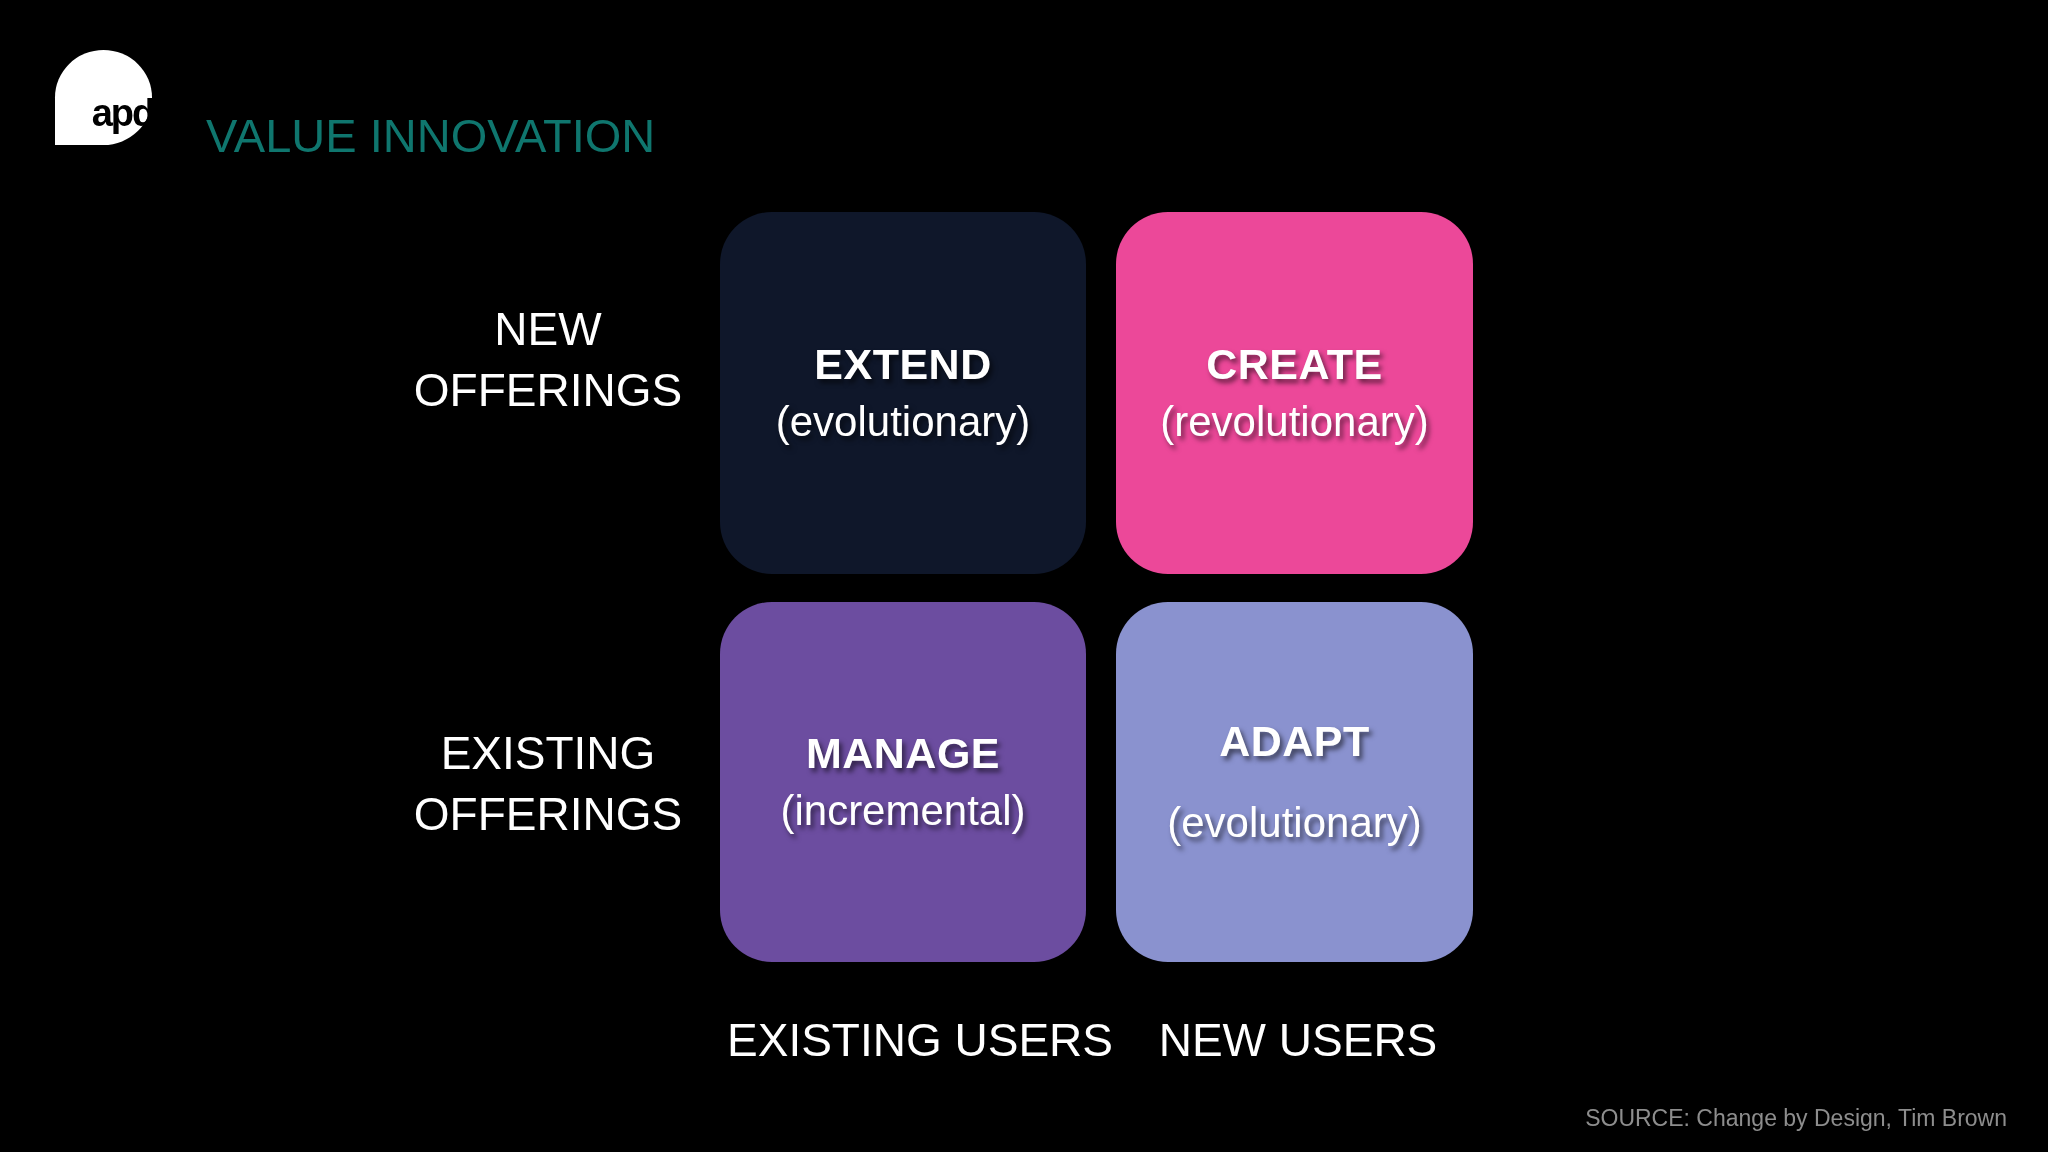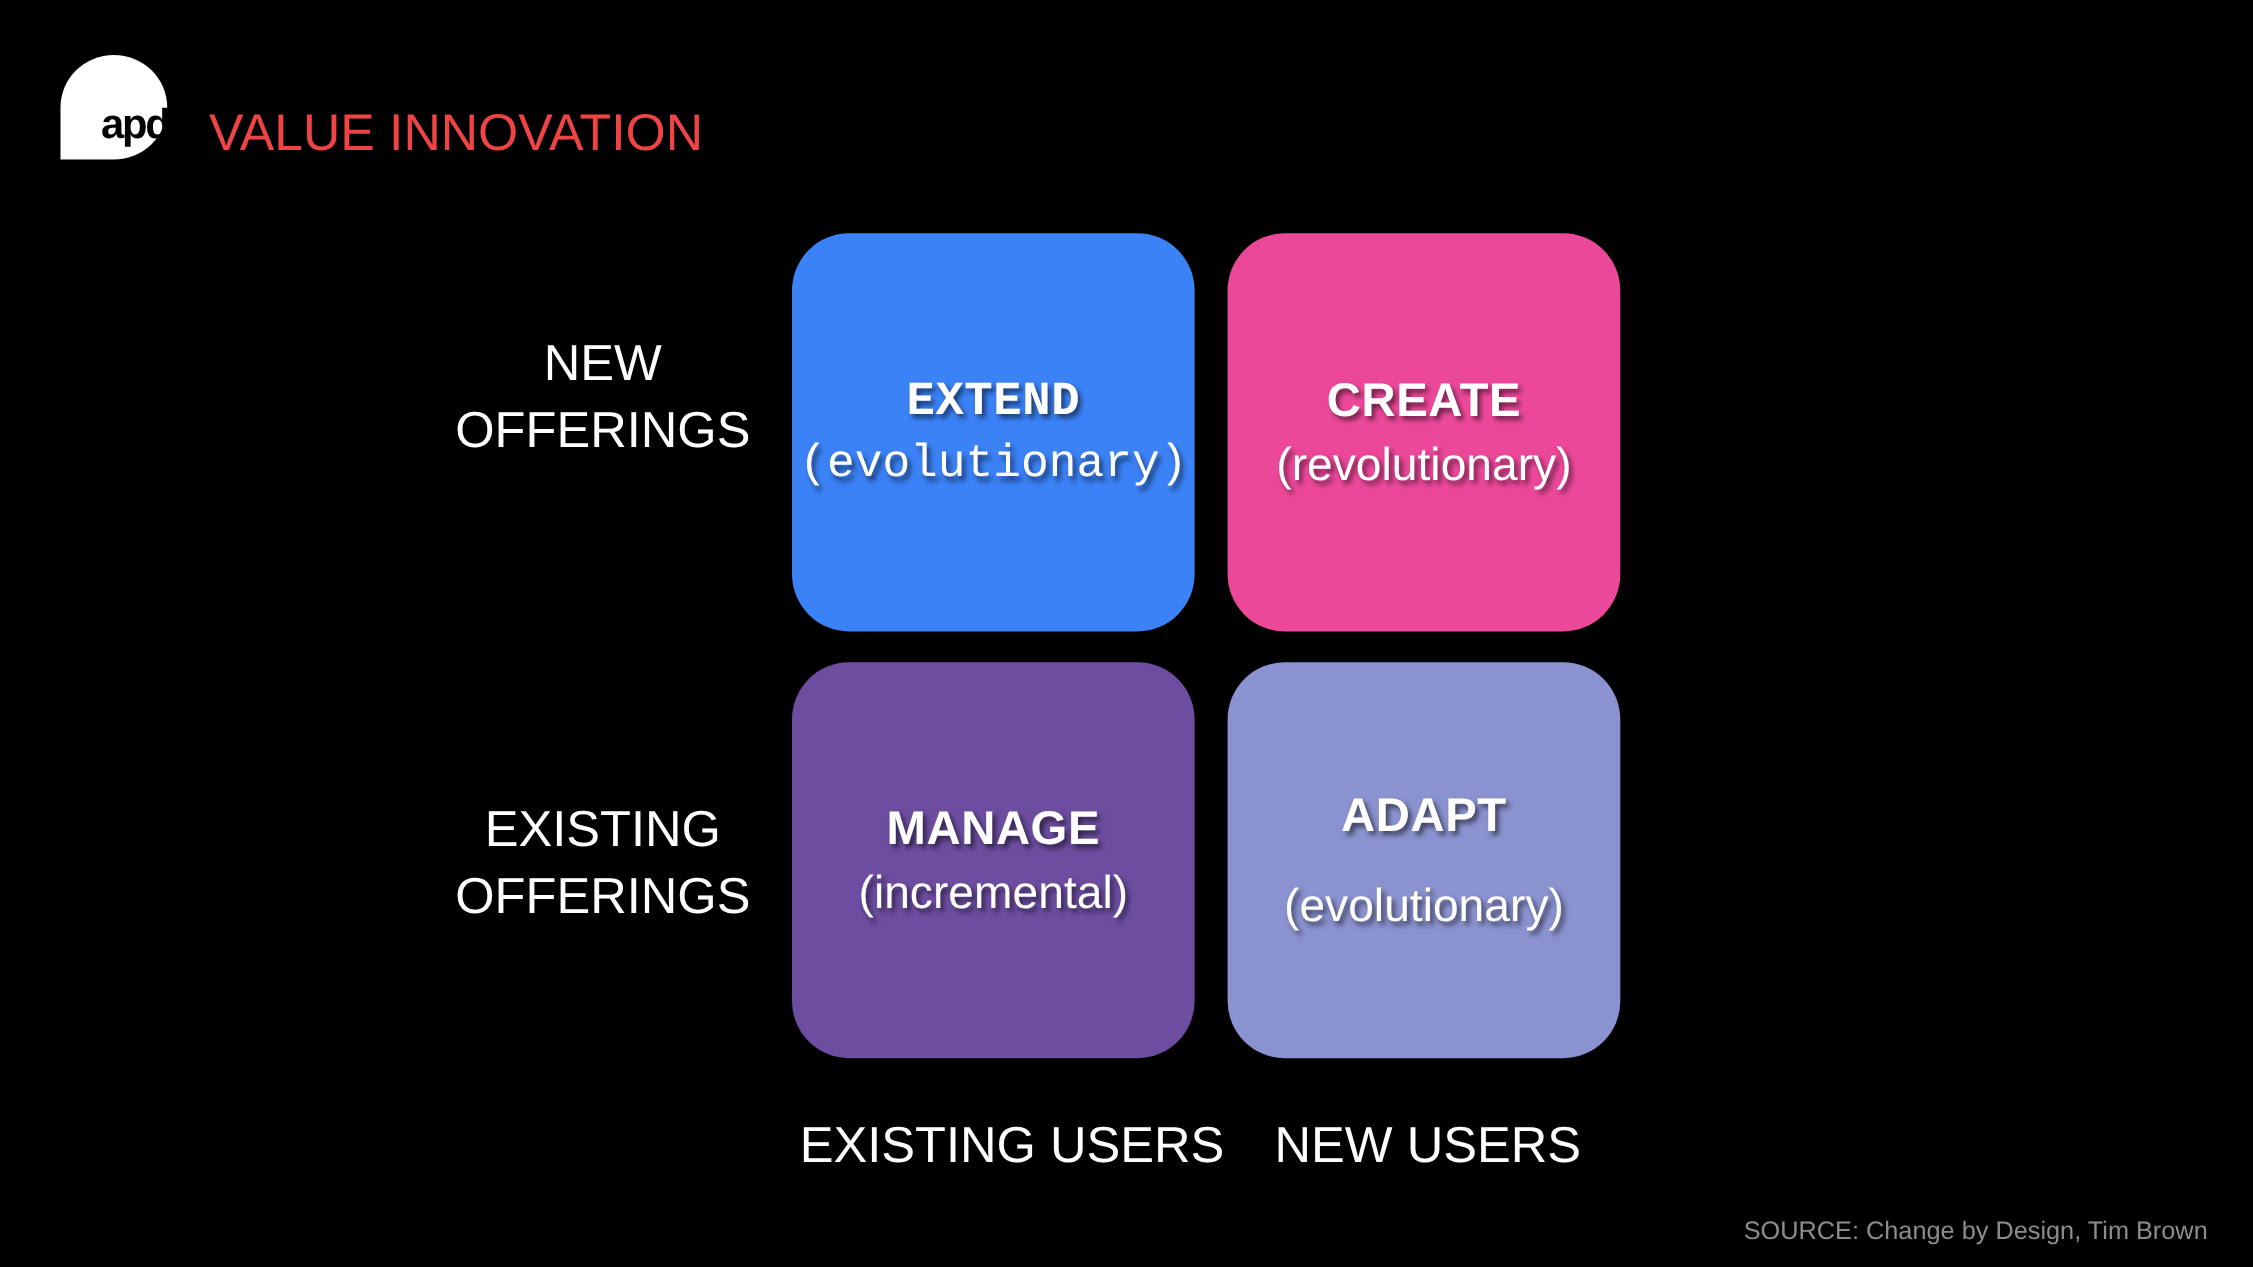--- a/index.html
+++ b/index.html
@@ -45,10 +45,10 @@
     position: absolute;
     left: 190px;
     top: 92px;
-    margin: 0;
+    margin: 16px;
     font-size: 47px;
     font-weight: 400;
-    color: #ef4444;
+    color: #0f766e;
     letter-spacing: 0px;
     white-space: nowrap;
   }

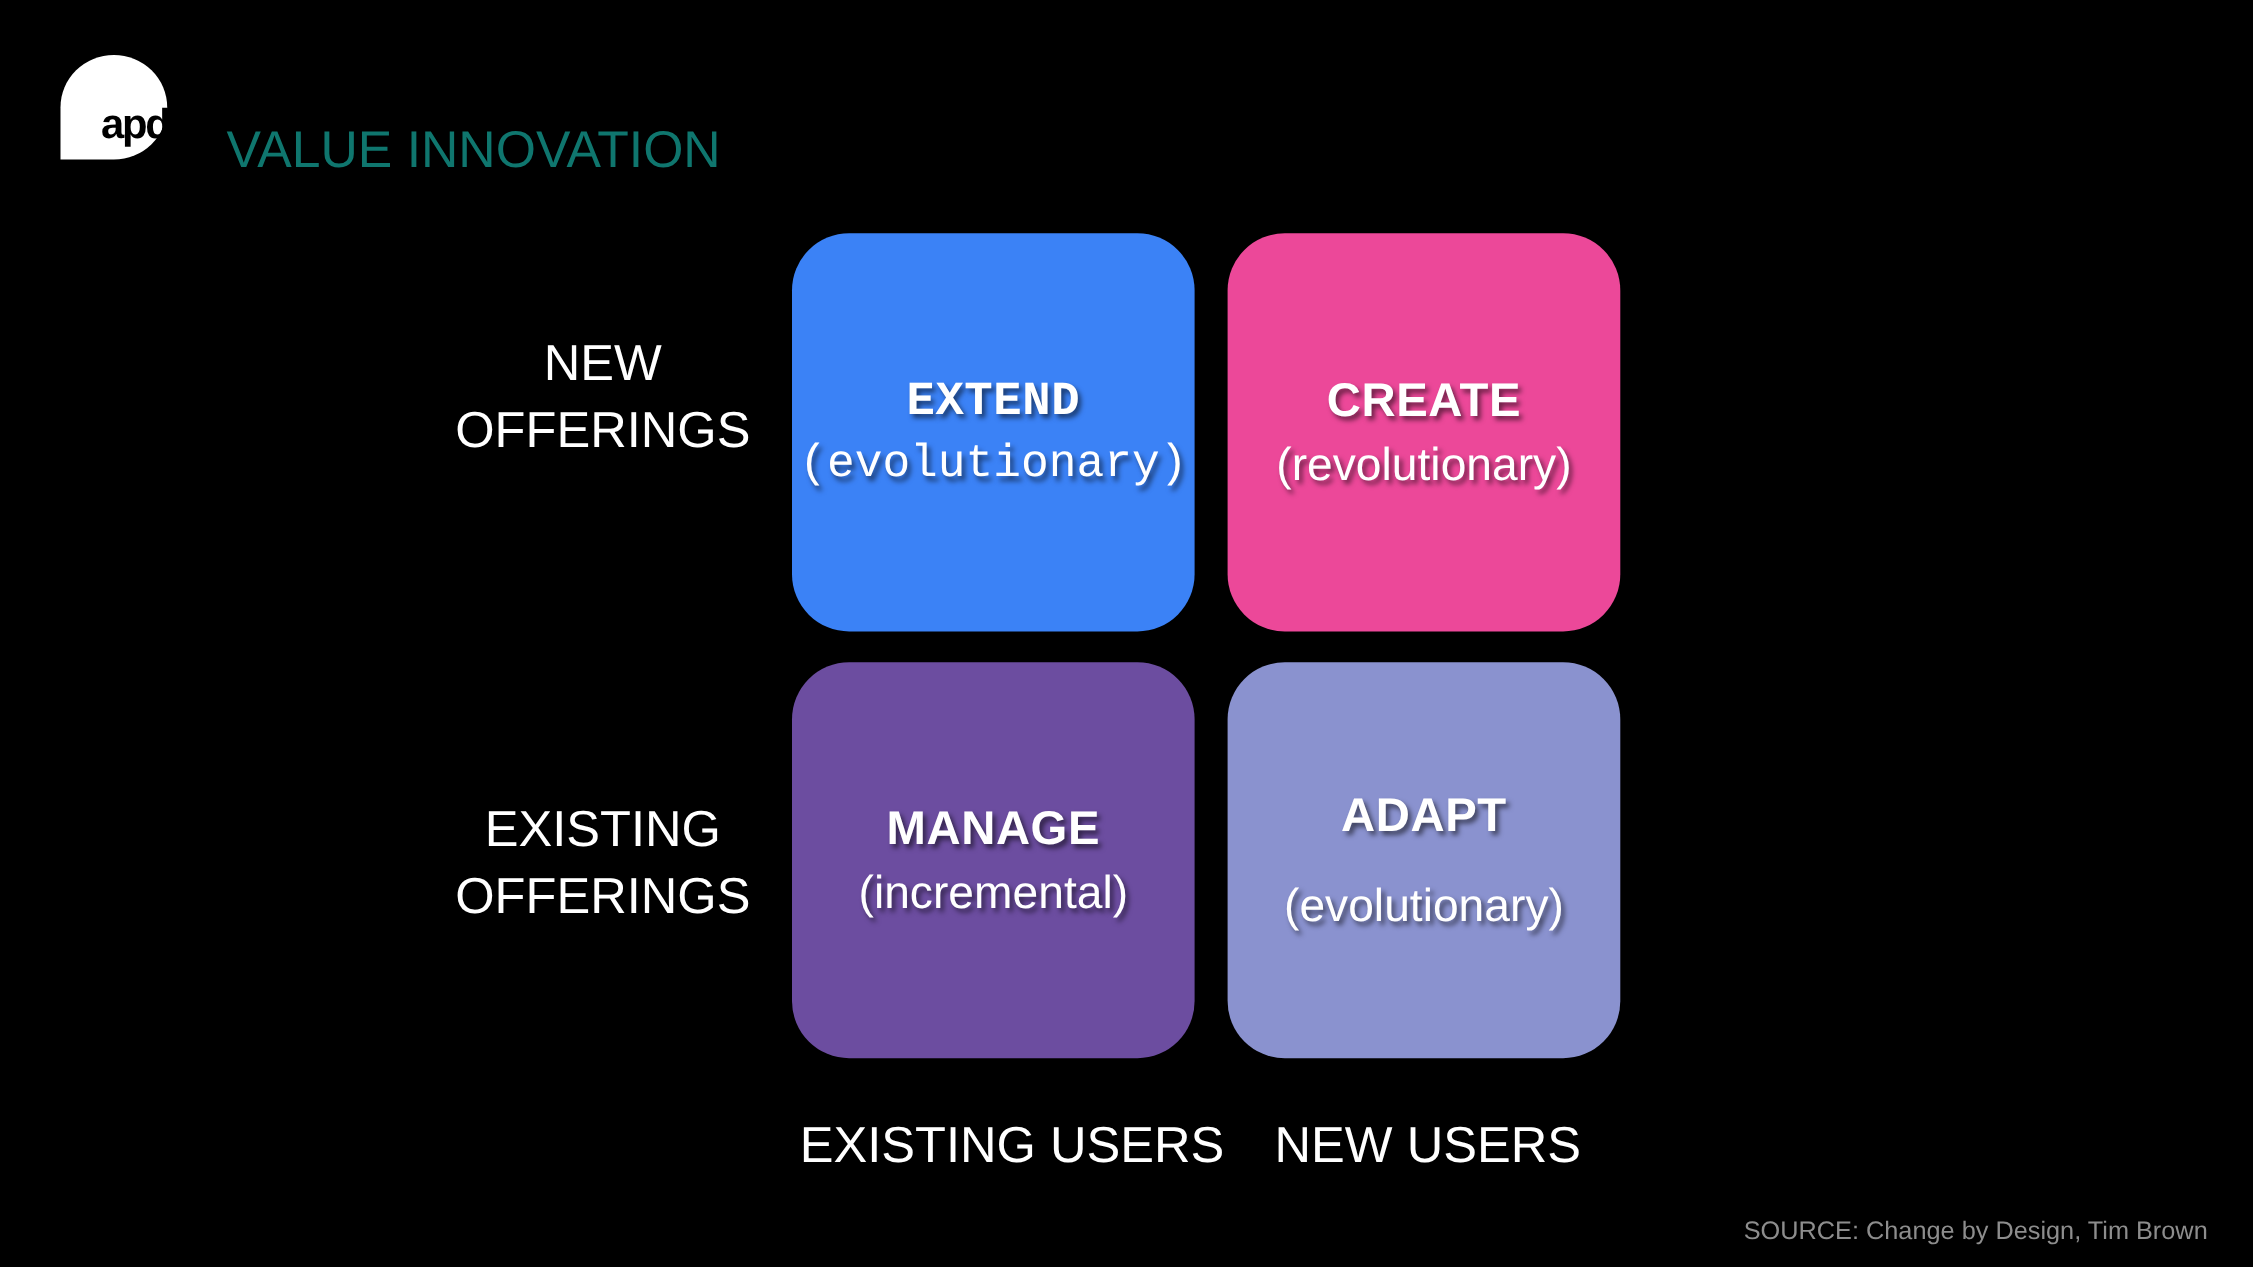--- a/index.html
+++ b/index.html
@@ -139,7 +139,7 @@
     <span>OFFERINGS</span>
   </div>
 
-  <div class="quadrant q-extend" style="background: #3b82f6; font-family: Liberation Mono, monospace;">
+  <div class="quadrant q-extend" style="background: #0f172a;">
     <div class="q-name">EXTEND</div>
     <div class="q-qual">(evolutionary)</div>
   </div>

